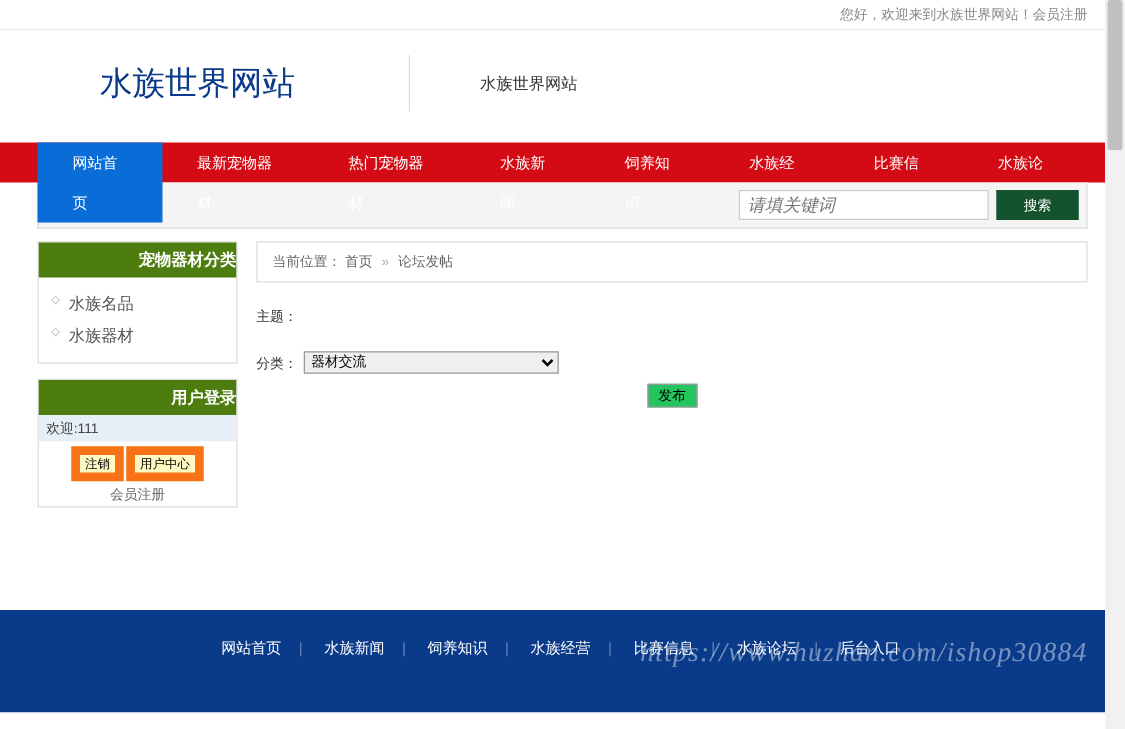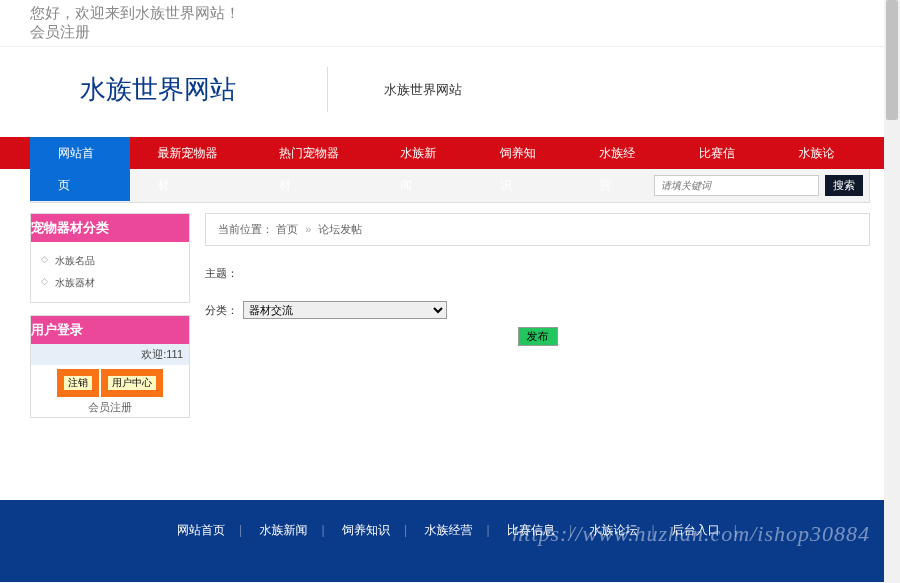--- a/index.html
+++ b/index.html
@@ -7,7 +7,7 @@
 .container { width: 840px; margin: 0 auto; }
 
 .topbar { border-bottom: 1px solid #eee; padding: 4px 0; background: #fff; }
-.topbar-inner { display: flex; justify-content: flex-end; color: #888; font-size: 15px; flex-direction: column; }
+.topbar-inner { display: flex; justify-content: flex-end; color: #888; font-size: 11px; }
 .topbar a { color: #888; text-decoration: none; }
 
 .header { display: flex; align-items: center; padding: 20px 0 25px; gap: 31px; }

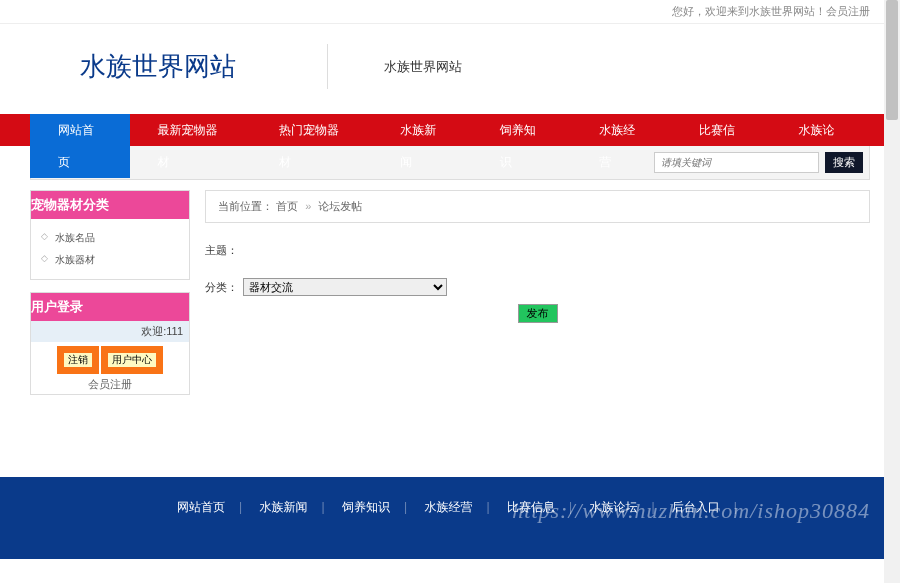--- a/index.html
+++ b/index.html
@@ -21,7 +21,7 @@
 .nav-item.active { background: #0a6cd6; }
 
 .searchbar { background: #f4f4f4; border: 1px solid #ddd; border-top: none; padding: 6px; display: flex; justify-content: flex-end; gap: 6px; }
-.search-input { width: 165px; padding: 3px 6px; border: 1px solid #ccc; font-size: 10px; color: #aaa; font-style: italic; }
+.search-input { width: 200px; padding: 3px 6px; border: 1px solid #ccc; font-size: 14px; color: #aaa; font-style: italic; }
 .search-btn { background: #0f172a; color: #fff; border: none; padding: 3px 8px; font-size: 11px; cursor: pointer; }
 
 .main { display: flex; gap: 15px; margin-top: 10px; padding-bottom: 50px; }

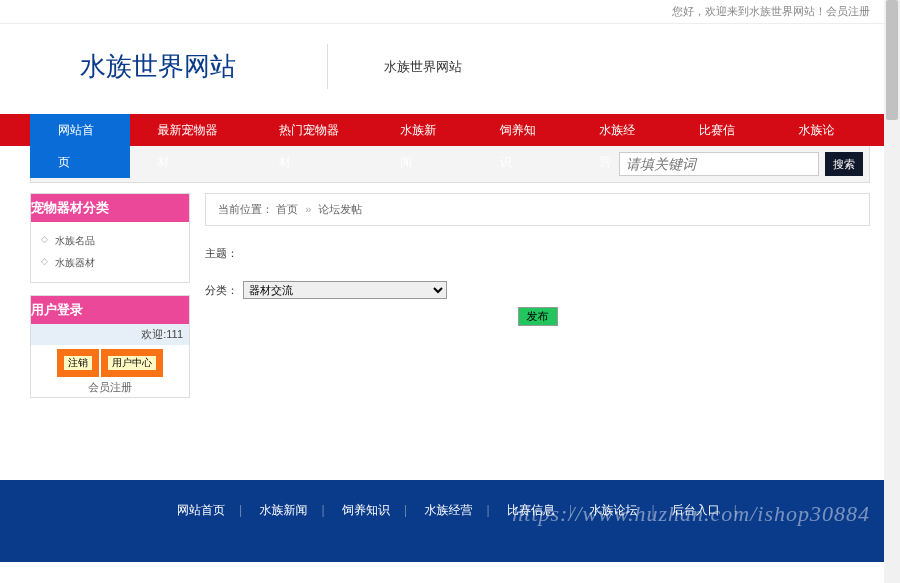--- a/index.html
+++ b/index.html
@@ -22,7 +22,7 @@
 
 .searchbar { background: #f4f4f4; border: 1px solid #ddd; border-top: none; padding: 6px; display: flex; justify-content: flex-end; gap: 6px; }
 .search-input { width: 200px; padding: 3px 6px; border: 1px solid #ccc; font-size: 14px; color: #aaa; font-style: italic; }
-.search-btn { background: #0f172a; color: #fff; border: none; padding: 3px 8px; font-size: 11px; cursor: pointer; }
+.search-btn { background: #14532d; color: #fff; border: none; padding: 3px 22px; font-size: 11px; cursor: pointer; }
 
 .main { display: flex; gap: 15px; margin-top: 10px; padding-bottom: 50px; }
 .sidebar { width: 160px; flex-shrink: 0; }

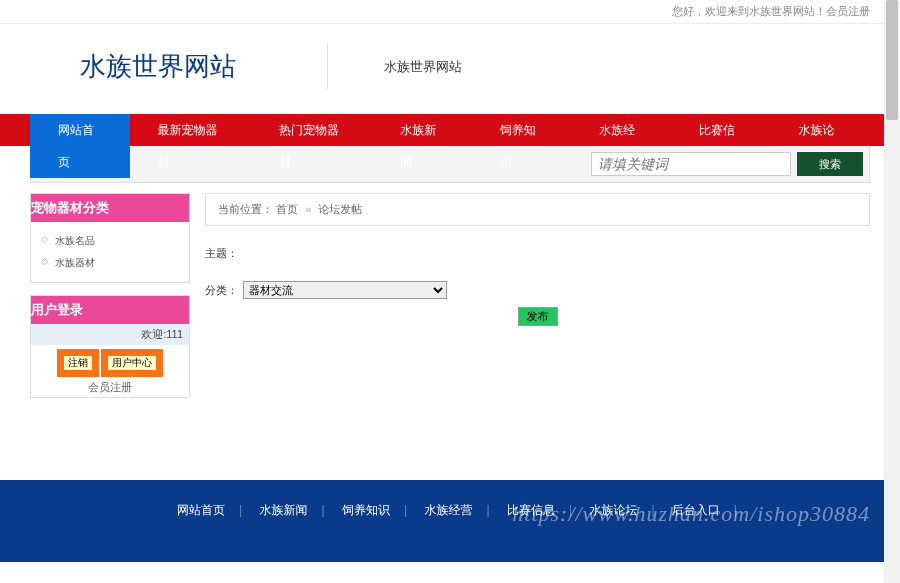--- a/index.html
+++ b/index.html
@@ -27,7 +27,7 @@
 .main { display: flex; gap: 15px; margin-top: 10px; padding-bottom: 50px; }
 .sidebar { width: 160px; flex-shrink: 0; }
 .box { border: 1px solid #ddd; margin-bottom: 12px; }
-.box-title { background: #ec4899; color: #fff; text-align: left; font-size: 13px; line-height: 28px; font-weight: bold; }
+.box-title { background: #4d7c0f; color: #fff; text-align: right; font-size: 13px; line-height: 28px; font-weight: bold; }
 .box-body { padding: 8px 10px; }
 .cat-list { list-style: none; }
 .cat-list li { padding: 4px 0 4px 14px; font-size: 10px; color: #555; position: relative; }

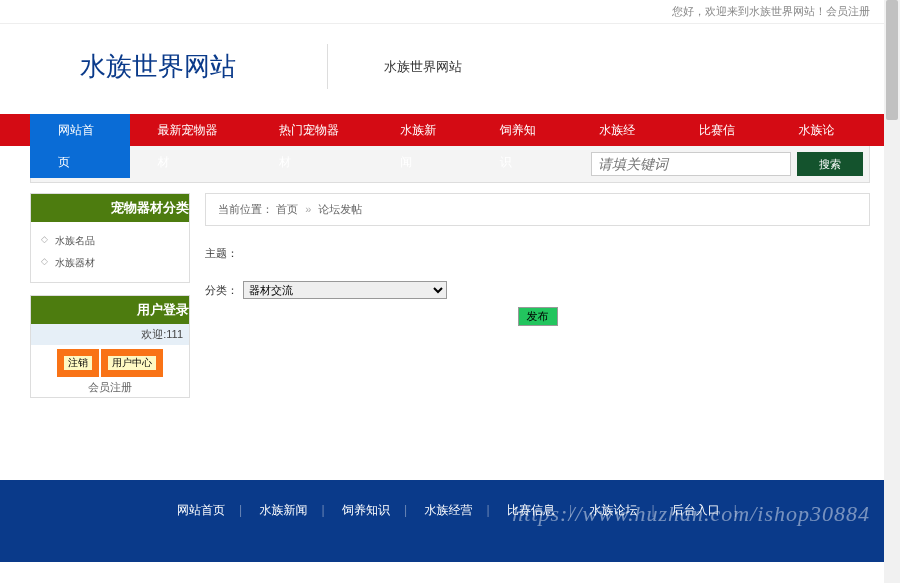--- a/index.html
+++ b/index.html
@@ -30,7 +30,7 @@
 .box-title { background: #4d7c0f; color: #fff; text-align: right; font-size: 13px; line-height: 28px; font-weight: bold; }
 .box-body { padding: 8px 10px; }
 .cat-list { list-style: none; }
-.cat-list li { padding: 4px 0 4px 14px; font-size: 10px; color: #555; position: relative; }
+.cat-list li { padding: 4px 0 4px 14px; font-size: 13px; color: #555; position: relative; }
 .cat-list li::before { content: "◇"; position: absolute; left: 0; font-size: 9px; color: #aaa; }
 .login-box { text-align: center; font-size: 11px; color: #444; }
 .login-welcome { background: #e6eff7; padding: 3px 6px; text-align: right; margin-bottom: 3px; }

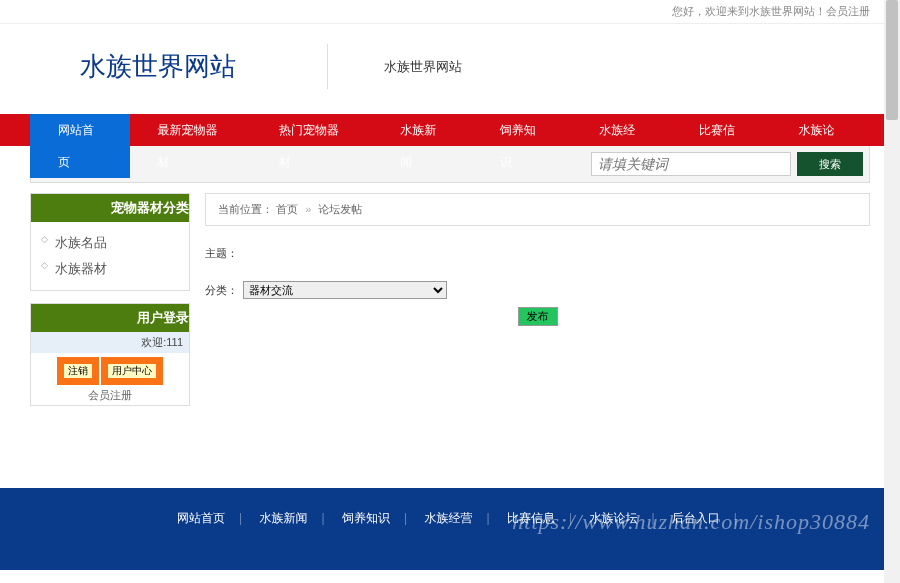--- a/index.html
+++ b/index.html
@@ -33,7 +33,7 @@
 .cat-list li { padding: 4px 0 4px 14px; font-size: 13px; color: #555; position: relative; }
 .cat-list li::before { content: "◇"; position: absolute; left: 0; font-size: 9px; color: #aaa; }
 .login-box { text-align: center; font-size: 11px; color: #444; }
-.login-welcome { background: #e6eff7; padding: 3px 6px; text-align: right; margin-bottom: 3px; }
+.login-welcome { background: #e6eff7; padding: 3px 6px; text-align: left; margin-bottom: 3px; }
 .login-btns button { font-size: 10px; border: 7px solid #f97316; background: #fef9c3; padding: 0 4px; margin: 1px; cursor: pointer; }
 .login-reg { color: #666; padding: 2px; }
 

